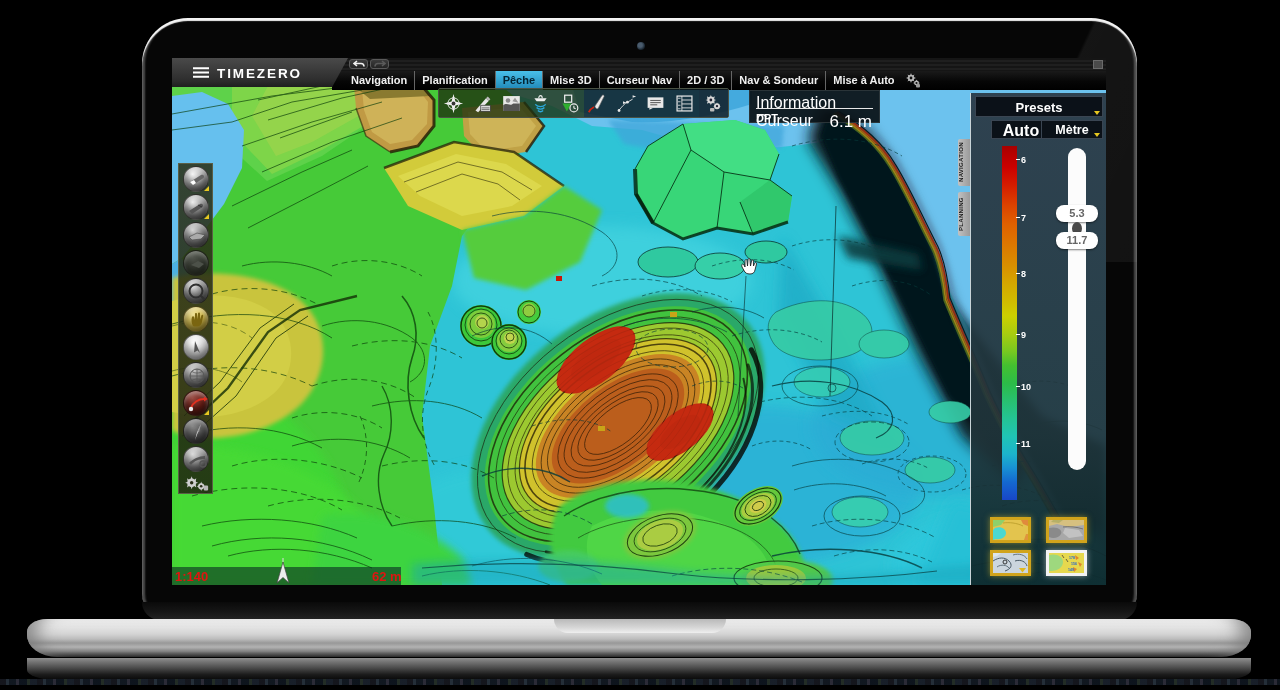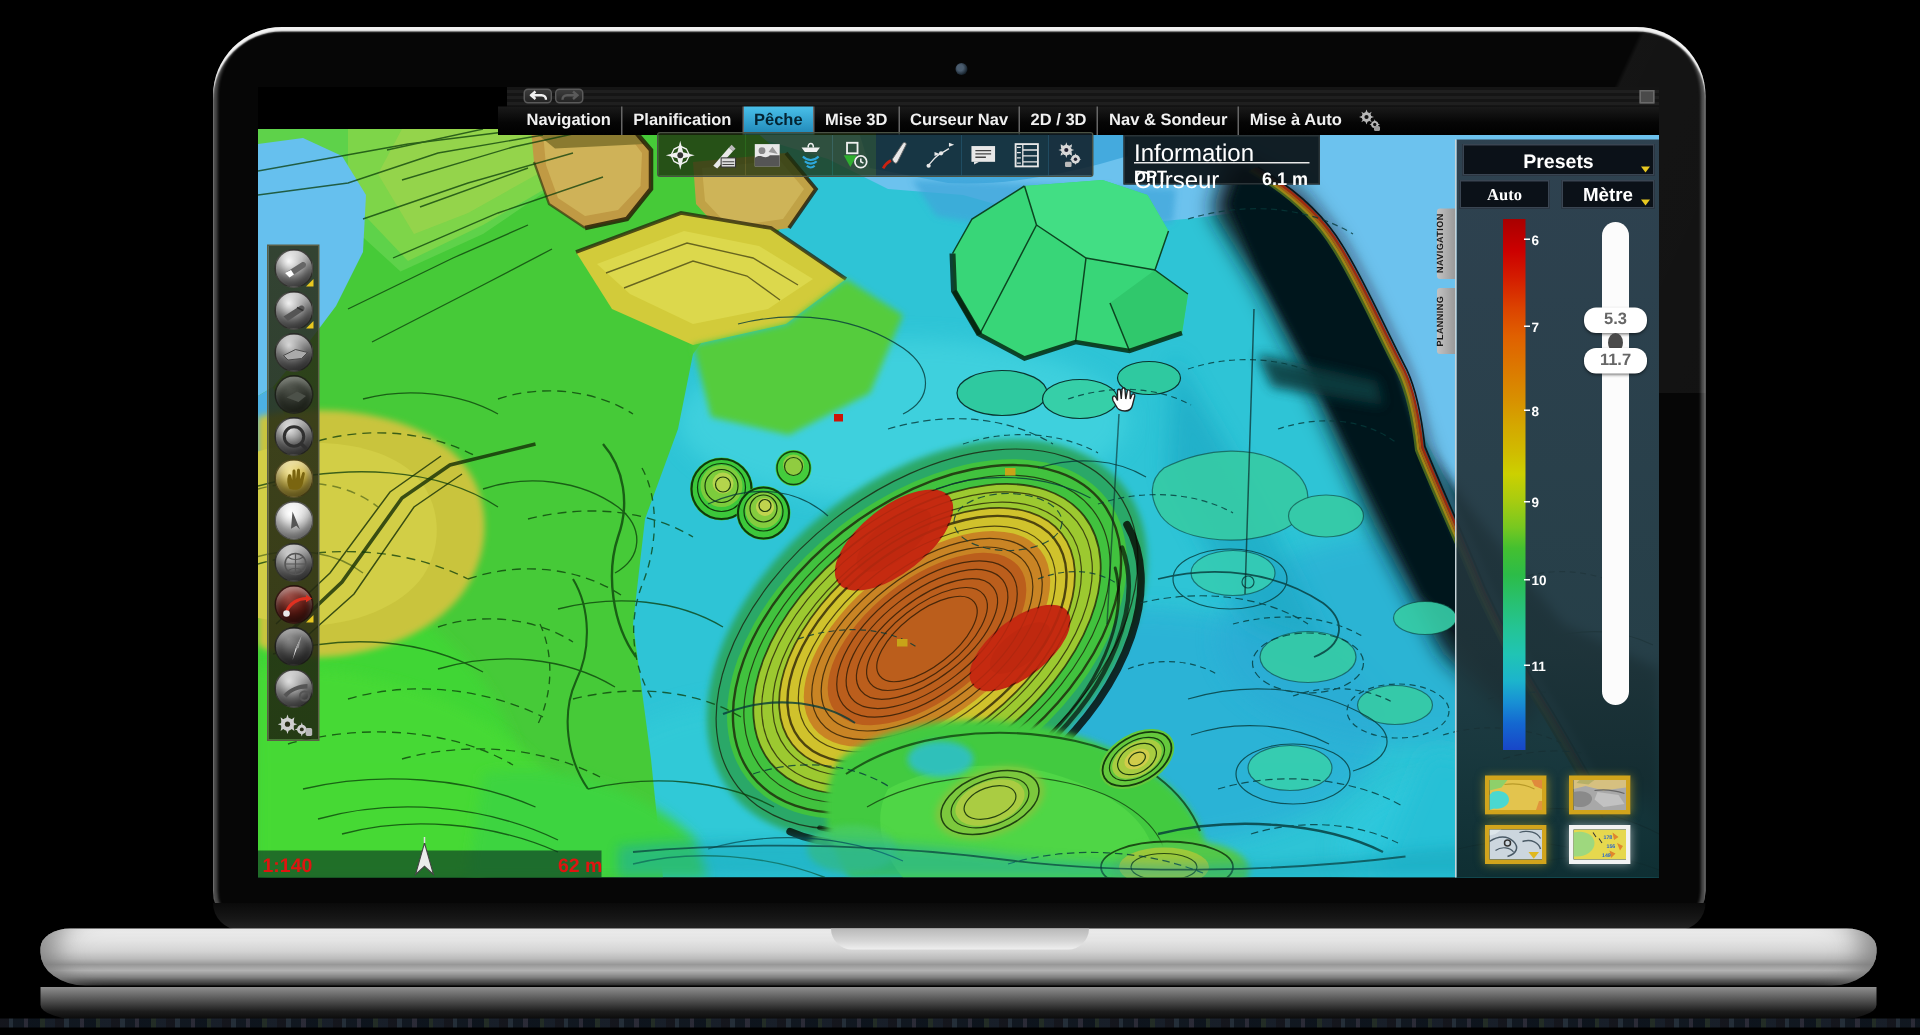--- a/index.html
+++ b/index.html
@@ -442,6 +442,12 @@
             <rect x="11" y="12" width="4" height="3.4" rx="1" fill="#999"></rect>
           </svg></div>
     </div>
+    <div id="logo">
+        <svg style="position:absolute;left:21px;top:9px;" width="16" height="11" viewBox="0 0 16 11">
+          <path d="M0,1.2 H16 M0,5.5 H16 M0,9.8 H16" stroke="#fff" stroke-width="2.1"></path>
+        </svg>
+        <span class="txt">TIMEZERO</span>
+      </div>
 
     <div id="toolbar">
       <div class="ticon" style="background:rgba(30,48,14,.78)">

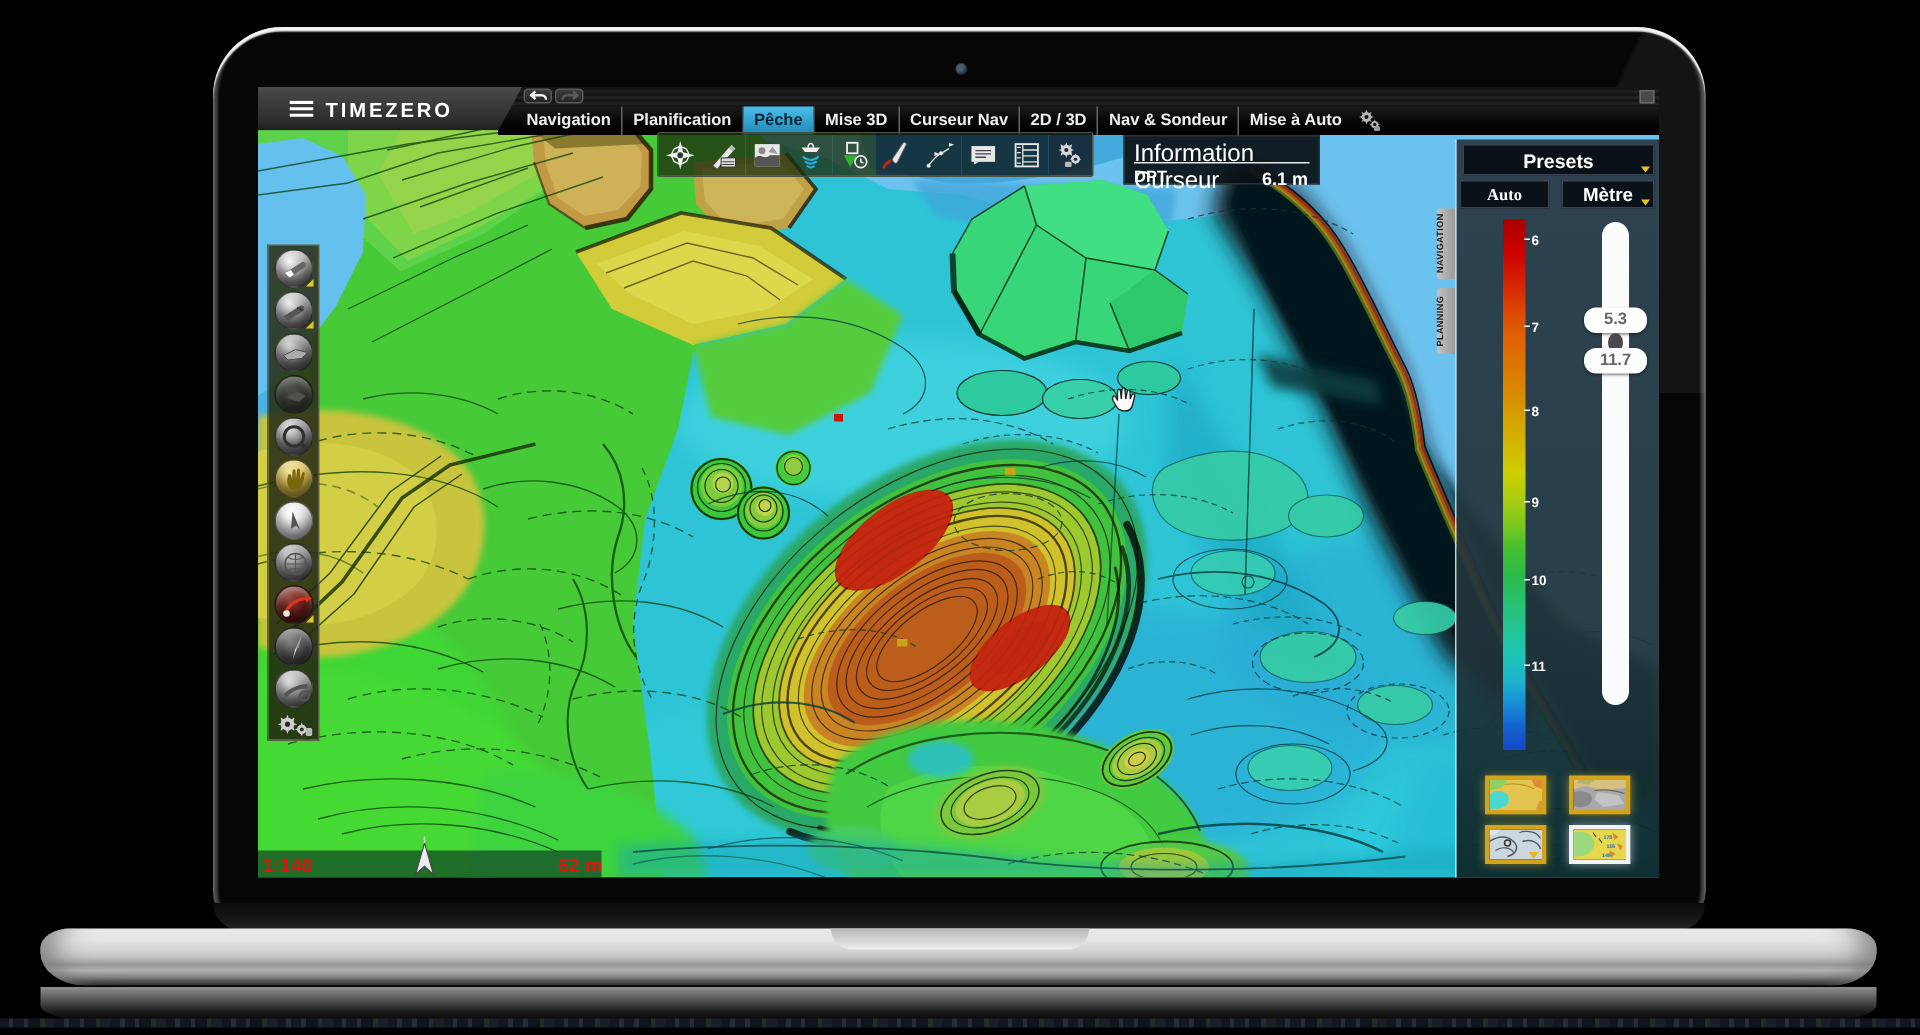--- a/index.html
+++ b/index.html
@@ -538,7 +538,7 @@
       <div style="padding:3px 0 0 6px;font-size:16px;font-weight:normal;color:#fff;">Information Curseur</div>
       <div style="position:absolute;left:6px;right:6px;top:17px;height:1px;background:#e8e8e8;"></div>
       <div style="position:absolute;left:6px;top:21px;font-size:11px;font-weight:bold;color:#fff;">DPT</div>
-      <div style="position:absolute;right:7px;top:21px;font-size:12px;font-weight:bold;color:#fff;">6.1 m</div>
+      <div style="position:absolute;right:7px;top:21px;font-size:17px;font-weight:normal;color:#fff;">6.1 m</div>
     </div>
 
     <div id="rpanel">

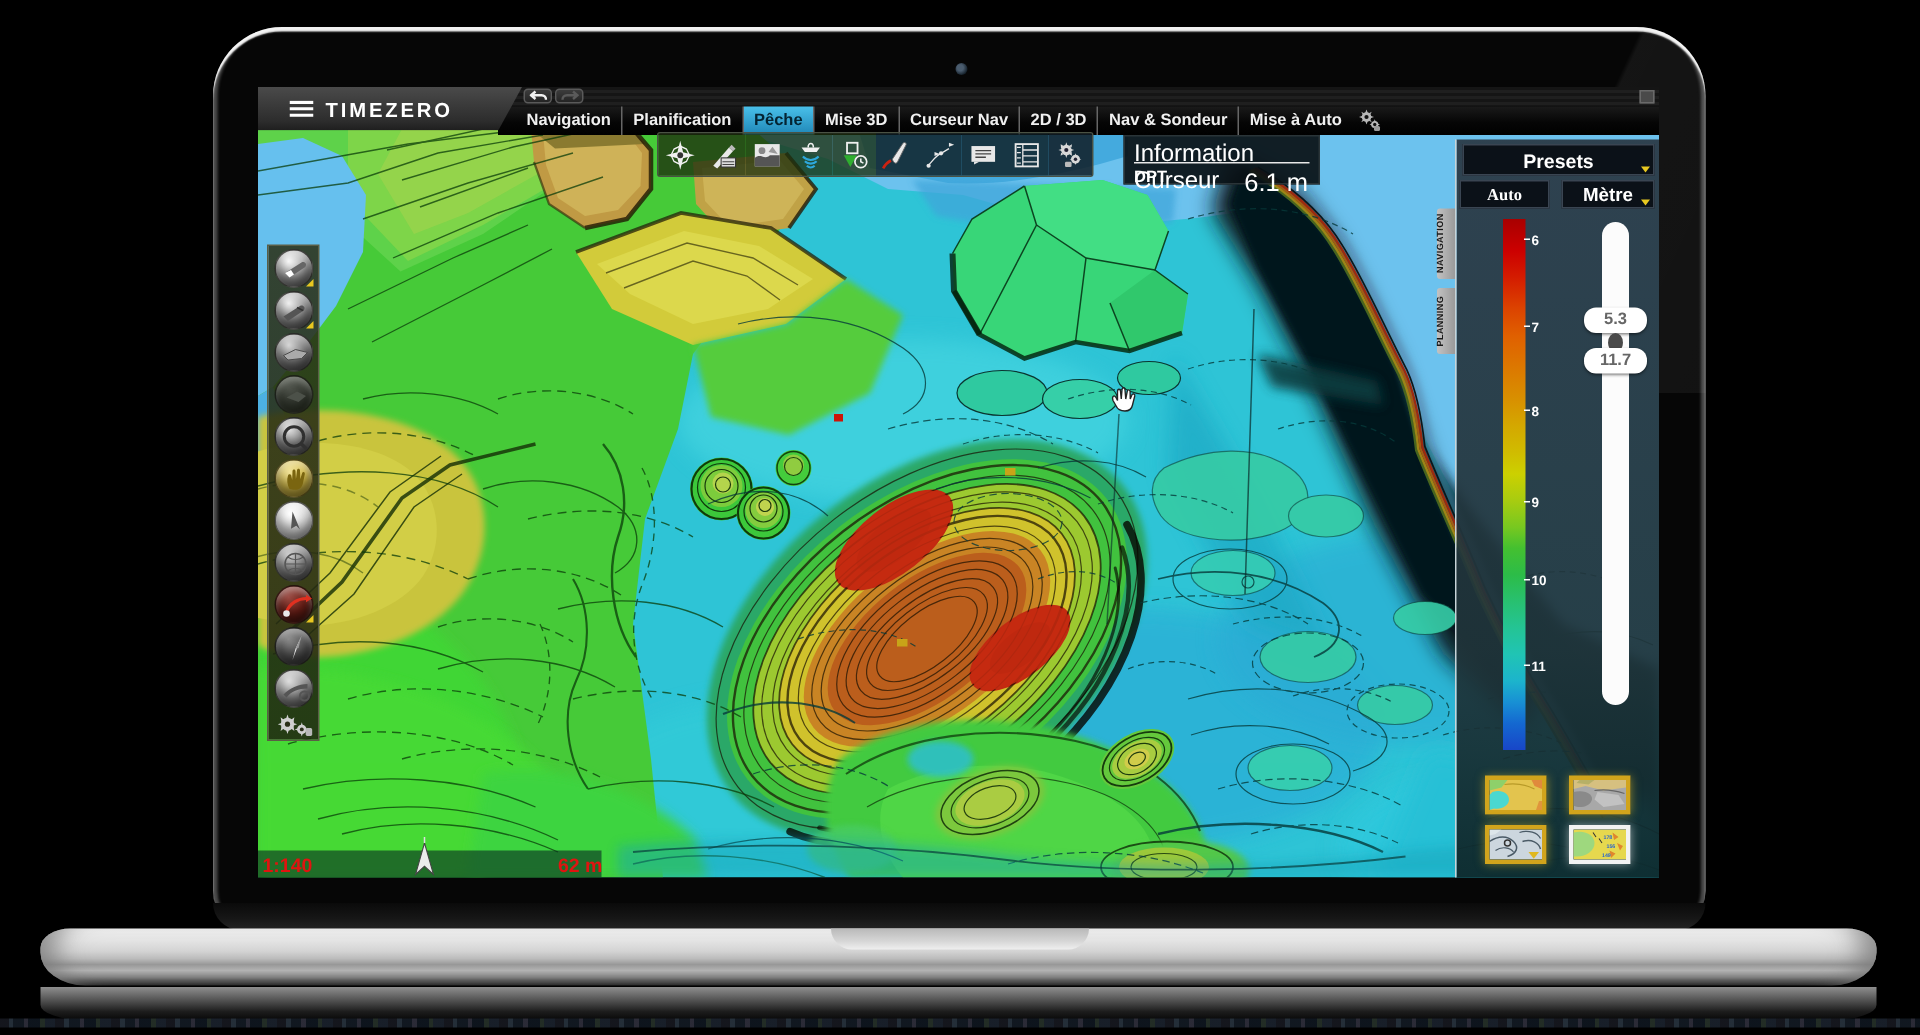--- a/index.html
+++ b/index.html
@@ -543,7 +543,7 @@
 
     <div id="rpanel">
       <div class="rbtn" style="left:4px;top:3px;width:128px;height:21px;line-height:21px;font-size:13px;">Presets<i class="ytri"></i></div>
-      <div class="rbtn" style="left:2px;top:27px;width:60px;height:19px;line-height:19px;font-size:11px;font-family:Liberation Serif, serif;">Auto</div>
+      <div class="rbtn" style="left:20px;top:27px;width:60px;height:19px;line-height:19px;font-size:16px;">Auto</div>
       <div class="rbtn" style="left:70px;top:27px;width:62px;height:19px;line-height:19px;font-size:12.5px;">Mètre<i class="ytri"></i></div>
       <div id="cbar"></div>
       <div class="ctick" style="top:62px;"><b></b>6</div>

